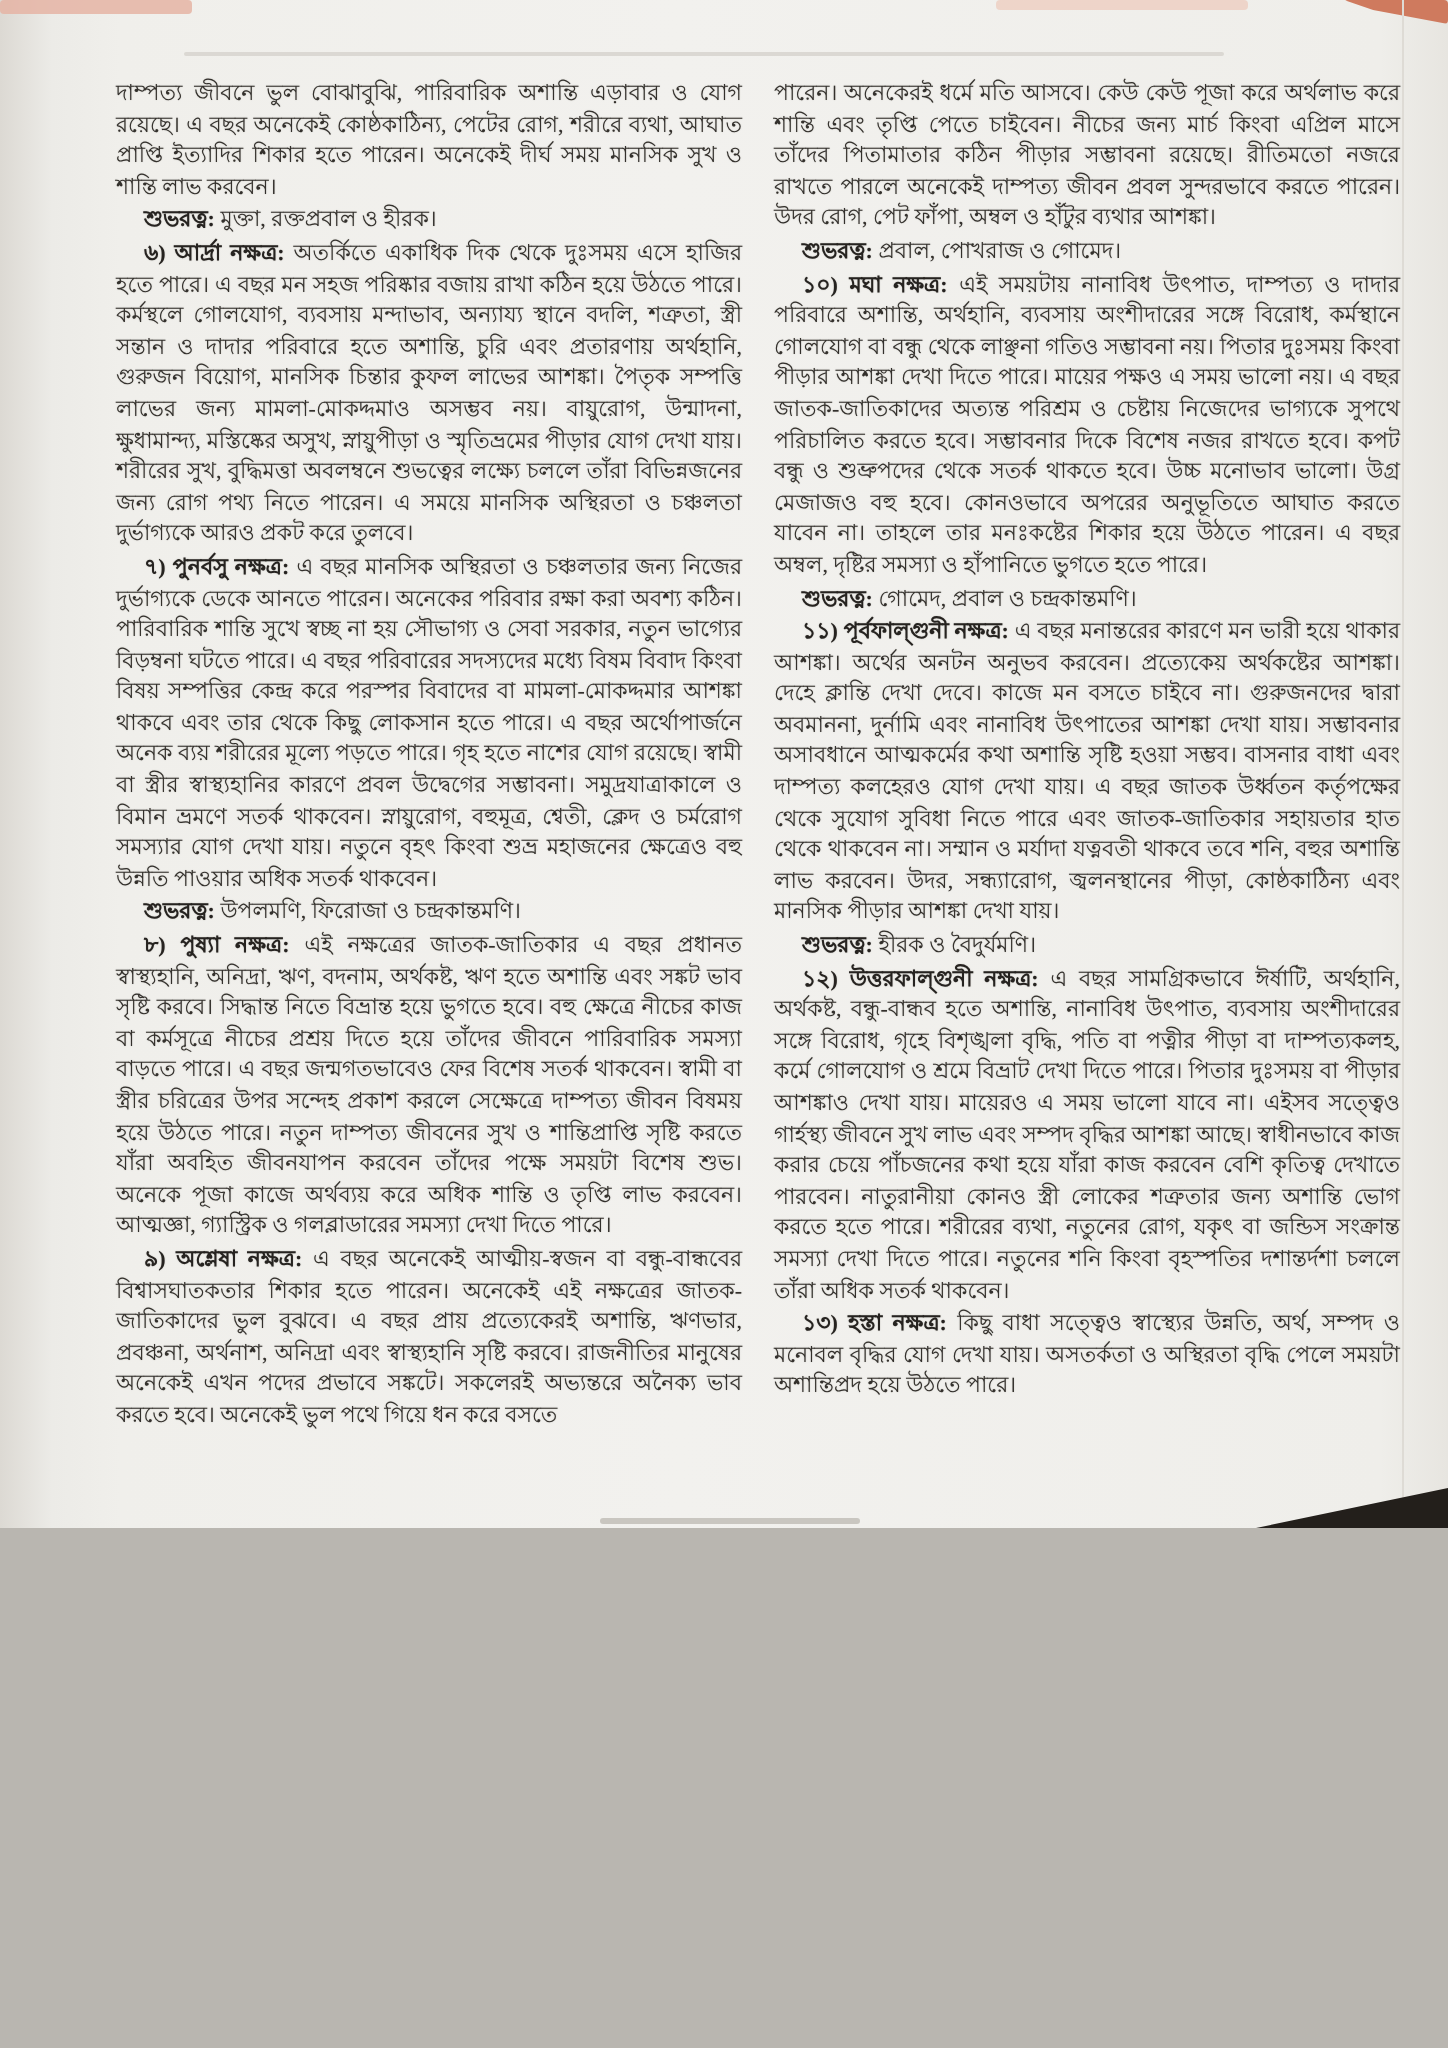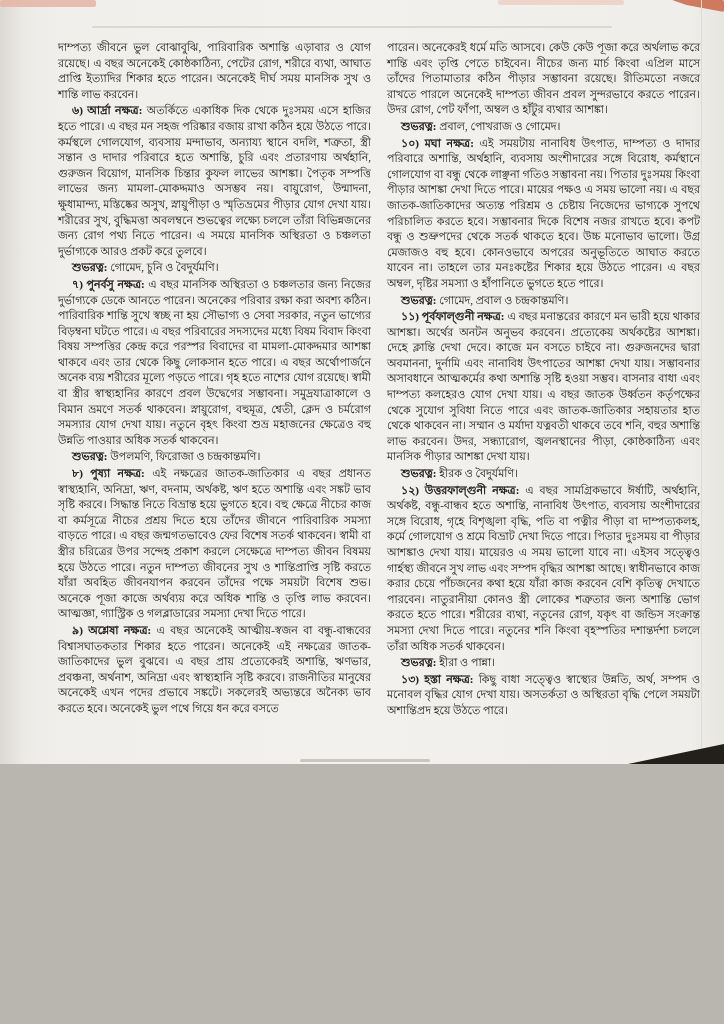--- a/index.html
+++ b/index.html
@@ -61,6 +61,7 @@
   <div class="columns">
     <div class="col" id="col-0">
         <p class="para"><span>দাম্পত্য জীবনে ভুল বোঝাবুঝি, পারিবারিক অশান্তি এড়াবার ও যোগ রয়েছে। এ বছর অনেকেই কোষ্ঠকাঠিন্য, পেটের রোগ, শরীরে ব্যথা, আঘাত প্রাপ্তি ইত্যাদির শিকার হতে পারেন। অনেকেই দীর্ঘ সময় মানসিক সুখ ও শান্তি লাভ করবেন।</span></p>
+        <p class="gems"><span class="b">শুভরত্ন:</span> <span>মুক্তা, রক্তপ্রবাল ও হীরক।</span></p>
         <p class="section"><span class="b">৬)</span> <span class="b">আর্দ্রা নক্ষত্র:</span> <span>অতর্কিতে একাধিক দিক থেকে দুঃসময় এসে হাজির হতে পারে। এ বছর মন সহজ পরিষ্কার বজায় রাখা কঠিন হয়ে উঠতে পারে। কর্মস্থলে গোলযোগ, ব্যবসায় মন্দাভাব, অন্যায্য স্থানে বদলি, শত্রুতা, স্ত্রী সন্তান ও দাদার পরিবারে হতে অশান্তি, চুরি এবং প্রতারণায় অর্থহানি, গুরুজন বিয়োগ, মানসিক চিন্তার কুফল লাভের আশঙ্কা। পৈতৃক সম্পত্তি লাভের জন্য মামলা-মোকদ্দমাও অসম্ভব নয়। বায়ুরোগ, উন্মাদনা, ক্ষুধামান্দ্য, মস্তিষ্কের অসুখ, স্নায়ুপীড়া ও স্মৃতিভ্রমের পীড়ার যোগ দেখা যায়। শরীরের সুখ, বুদ্ধিমত্তা অবলম্বনে শুভত্বের লক্ষ্যে চললে তাঁরা বিভিন্নজনের জন্য রোগ পথ্য নিতে পারেন। এ সময়ে মানসিক অস্থিরতা ও চঞ্চলতা দুর্ভাগ্যকে আরও প্রকট করে তুলবে।</span></p>
         <p class="gems"><span class="b">শুভরত্ন:</span> <span>গোমেদ, চুনি ও বৈদুর্যমণি।</span></p>
         <p class="section"><span class="b">৭)</span> <span class="b">পুনর্বসু নক্ষত্র:</span> <span>এ বছর মানসিক অস্থিরতা ও চঞ্চলতার জন্য নিজের দুর্ভাগ্যকে ডেকে আনতে পারেন। অনেকের পরিবার রক্ষা করা অবশ্য কঠিন। পারিবারিক শান্তি সুখে স্বচ্ছ না হয় সৌভাগ্য ও সেবা সরকার, নতুন ভাগ্যের বিড়ম্বনা ঘটতে পারে। এ বছর পরিবারের সদস্যদের মধ্যে বিষম বিবাদ কিংবা বিষয় সম্পত্তির কেন্দ্র করে পরস্পর বিবাদের বা মামলা-মোকদ্দমার আশঙ্কা থাকবে এবং তার থেকে কিছু লোকসান হতে পারে। এ বছর অর্থোপার্জনে অনেক ব্যয় শরীরের মূল্যে পড়তে পারে। গৃহ হতে নাশের যোগ রয়েছে। স্বামী বা স্ত্রীর স্বাস্থ্যহানির কারণে প্রবল উদ্বেগের সম্ভাবনা। সমুদ্রযাত্রাকালে ও বিমান ভ্রমণে সতর্ক থাকবেন। স্নায়ুরোগ, বহুমূত্র, শ্বেতী, ক্লেদ ও চর্মরোগ সমস্যার যোগ দেখা যায়। নতুনে বৃহৎ কিংবা শুভ্র মহাজনের ক্ষেত্রেও বহু উন্নতি পাওয়ার অধিক সতর্ক থাকবেন।</span></p>

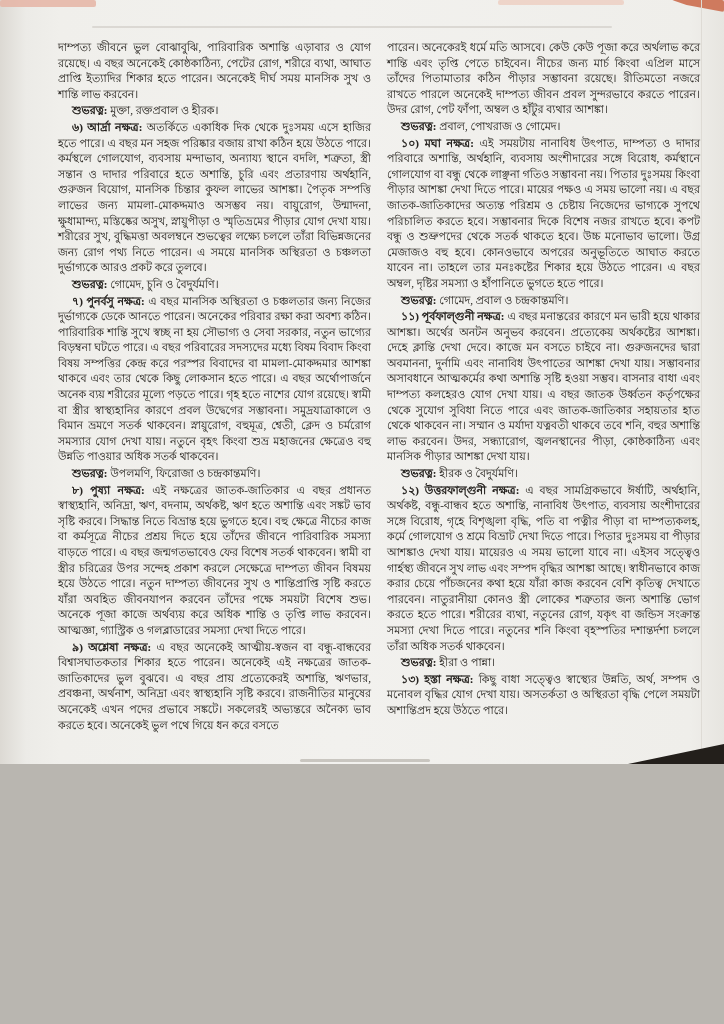--- a/index.html
+++ b/index.html
@@ -63,7 +63,6 @@
         <p class="para"><span>দাম্পত্য জীবনে ভুল বোঝাবুঝি, পারিবারিক অশান্তি এড়াবার ও যোগ রয়েছে। এ বছর অনেকেই কোষ্ঠকাঠিন্য, পেটের রোগ, শরীরে ব্যথা, আঘাত প্রাপ্তি ইত্যাদির শিকার হতে পারেন। অনেকেই দীর্ঘ সময় মানসিক সুখ ও শান্তি লাভ করবেন।</span></p>
         <p class="gems"><span class="b">শুভরত্ন:</span> <span>মুক্তা, রক্তপ্রবাল ও হীরক।</span></p>
         <p class="section"><span class="b">৬)</span> <span class="b">আর্দ্রা নক্ষত্র:</span> <span>অতর্কিতে একাধিক দিক থেকে দুঃসময় এসে হাজির হতে পারে। এ বছর মন সহজ পরিষ্কার বজায় রাখা কঠিন হয়ে উঠতে পারে। কর্মস্থলে গোলযোগ, ব্যবসায় মন্দাভাব, অন্যায্য স্থানে বদলি, শত্রুতা, স্ত্রী সন্তান ও দাদার পরিবারে হতে অশান্তি, চুরি এবং প্রতারণায় অর্থহানি, গুরুজন বিয়োগ, মানসিক চিন্তার কুফল লাভের আশঙ্কা। পৈতৃক সম্পত্তি লাভের জন্য মামলা-মোকদ্দমাও অসম্ভব নয়। বায়ুরোগ, উন্মাদনা, ক্ষুধামান্দ্য, মস্তিষ্কের অসুখ, স্নায়ুপীড়া ও স্মৃতিভ্রমের পীড়ার যোগ দেখা যায়। শরীরের সুখ, বুদ্ধিমত্তা অবলম্বনে শুভত্বের লক্ষ্যে চললে তাঁরা বিভিন্নজনের জন্য রোগ পথ্য নিতে পারেন। এ সময়ে মানসিক অস্থিরতা ও চঞ্চলতা দুর্ভাগ্যকে আরও প্রকট করে তুলবে।</span></p>
-        <p class="gems"><span class="b">শুভরত্ন:</span> <span>গোমেদ, চুনি ও বৈদুর্যমণি।</span></p>
         <p class="section"><span class="b">৭)</span> <span class="b">পুনর্বসু নক্ষত্র:</span> <span>এ বছর মানসিক অস্থিরতা ও চঞ্চলতার জন্য নিজের দুর্ভাগ্যকে ডেকে আনতে পারেন। অনেকের পরিবার রক্ষা করা অবশ্য কঠিন। পারিবারিক শান্তি সুখে স্বচ্ছ না হয় সৌভাগ্য ও সেবা সরকার, নতুন ভাগ্যের বিড়ম্বনা ঘটতে পারে। এ বছর পরিবারের সদস্যদের মধ্যে বিষম বিবাদ কিংবা বিষয় সম্পত্তির কেন্দ্র করে পরস্পর বিবাদের বা মামলা-মোকদ্দমার আশঙ্কা থাকবে এবং তার থেকে কিছু লোকসান হতে পারে। এ বছর অর্থোপার্জনে অনেক ব্যয় শরীরের মূল্যে পড়তে পারে। গৃহ হতে নাশের যোগ রয়েছে। স্বামী বা স্ত্রীর স্বাস্থ্যহানির কারণে প্রবল উদ্বেগের সম্ভাবনা। সমুদ্রযাত্রাকালে ও বিমান ভ্রমণে সতর্ক থাকবেন। স্নায়ুরোগ, বহুমূত্র, শ্বেতী, ক্লেদ ও চর্মরোগ সমস্যার যোগ দেখা যায়। নতুনে বৃহৎ কিংবা শুভ্র মহাজনের ক্ষেত্রেও বহু উন্নতি পাওয়ার অধিক সতর্ক থাকবেন।</span></p>
         <p class="gems"><span class="b">শুভরত্ন:</span> <span>উপলমণি, ফিরোজা ও চন্দ্রকান্তমণি।</span></p>
         <p class="section"><span class="b">৮)</span> <span class="b">পুষ্যা নক্ষত্র:</span> <span>এই নক্ষত্রের জাতক-জাতিকার এ বছর প্রধানত স্বাস্থ্যহানি, অনিদ্রা, ঋণ, বদনাম, অর্থকষ্ট, ঋণ হতে অশান্তি এবং সঙ্কট ভাব সৃষ্টি করবে। সিদ্ধান্ত নিতে বিভ্রান্ত হয়ে ভুগতে হবে। বহু ক্ষেত্রে নীচের কাজ বা কর্মসূত্রে নীচের প্রশ্রয় দিতে হয়ে তাঁদের জীবনে পারিবারিক সমস্যা বাড়তে পারে। এ বছর জন্মগতভাবেও ফের বিশেষ সতর্ক থাকবেন। স্বামী বা স্ত্রীর চরিত্রের উপর সন্দেহ প্রকাশ করলে সেক্ষেত্রে দাম্পত্য জীবন বিষময় হয়ে উঠতে পারে। নতুন দাম্পত্য জীবনের সুখ ও শান্তিপ্রাপ্তি সৃষ্টি করতে যাঁরা অবহিত জীবনযাপন করবেন তাঁদের পক্ষে সময়টা বিশেষ শুভ। অনেকে পূজা কাজে অর্থব্যয় করে অধিক শান্তি ও তৃপ্তি লাভ করবেন। আত্মজ্ঞা, গ্যাস্ট্রিক ও গলব্লাডারের সমস্যা দেখা দিতে পারে।</span></p>

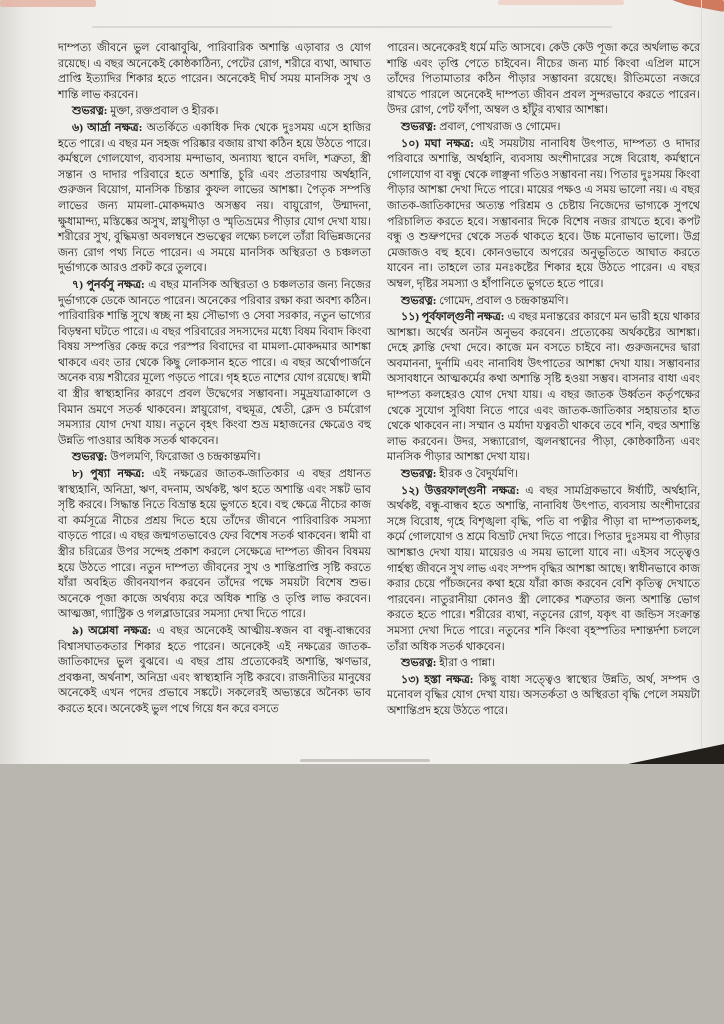--- a/index.html
+++ b/index.html
@@ -76,7 +76,6 @@
         <p class="section"><span class="b">১১)</span> <span class="b">পূর্বফাল্গুনী নক্ষত্র:</span> <span>এ বছর মনান্তরের কারণে মন ভারী হয়ে থাকার আশঙ্কা। অর্থের অনটন অনুভব করবেন। প্রত্যেকেয় অর্থকষ্টের আশঙ্কা। দেহে ক্লান্তি দেখা দেবে। কাজে মন বসতে চাইবে না। গুরুজনদের দ্বারা অবমাননা, দুর্নামি এবং নানাবিধ উৎপাতের আশঙ্কা দেখা যায়। সম্ভাবনার অসাবধানে আত্মকর্মের কথা অশান্তি সৃষ্টি হওয়া সম্ভব। বাসনার বাধা এবং দাম্পত্য কলহেরও যোগ দেখা যায়। এ বছর জাতক উর্ধ্বতন কর্তৃপক্ষের থেকে সুযোগ সুবিধা নিতে পারে এবং জাতক-জাতিকার সহায়তার হাত থেকে থাকবেন না। সম্মান ও মর্যাদা যত্নবতী থাকবে তবে শনি, বহুর অশান্তি লাভ করবেন। উদর, সন্ধ্যারোগ, জ্বলনস্থানের পীড়া, কোষ্ঠকাঠিন্য এবং মানসিক পীড়ার আশঙ্কা দেখা যায়।</span></p>
         <p class="gems"><span class="b">শুভরত্ন:</span> <span>হীরক ও বৈদুর্যমণি।</span></p>
         <p class="section"><span class="b">১২)</span> <span class="b">উত্তরফাল্গুনী নক্ষত্র:</span> <span>এ বছর সামগ্রিকভাবে ঈর্ষাটি, অর্থহানি, অর্থকষ্ট, বন্ধু-বান্ধব হতে অশান্তি, নানাবিধ উৎপাত, ব্যবসায় অংশীদারের সঙ্গে বিরোধ, গৃহে বিশৃঙ্খলা বৃদ্ধি, পতি বা পত্নীর পীড়া বা দাম্পত্যকলহ, কর্মে গোলযোগ ও শ্রমে বিভ্রাট দেখা দিতে পারে। পিতার দুঃসময় বা পীড়ার আশঙ্কাও দেখা যায়। মায়েরও এ সময় ভালো যাবে না। এইসব সত্ত্বেও গার্হস্থ্য জীবনে সুখ লাভ এবং সম্পদ বৃদ্ধির আশঙ্কা আছে। স্বাধীনভাবে কাজ করার চেয়ে পাঁচজনের কথা হয়ে যাঁরা কাজ করবেন বেশি কৃতিত্ব দেখাতে পারবেন। নাতুরানীয়া কোনও স্ত্রী লোকের শত্রুতার জন্য অশান্তি ভোগ করতে হতে পারে। শরীরের ব্যথা, নতুনের রোগ, যকৃৎ বা জন্ডিস সংক্রান্ত সমস্যা দেখা দিতে পারে। নতুনের শনি কিংবা বৃহস্পতির দশান্তর্দশা চললে তাঁরা অধিক সতর্ক থাকবেন।</span></p>
-        <p class="gems"><span class="b">শুভরত্ন:</span> <span>হীরা ও পান্না।</span></p>
         <p class="section"><span class="b">১৩)</span> <span class="b">হস্তা নক্ষত্র:</span> <span>কিছু বাধা সত্ত্বেও স্বাস্থ্যের উন্নতি, অর্থ, সম্পদ ও মনোবল বৃদ্ধির যোগ দেখা যায়। অসতর্কতা ও অস্থিরতা বৃদ্ধি পেলে সময়টা অশান্তিপ্রদ হয়ে উঠতে পারে।</span></p>
       </div>
   </div>

